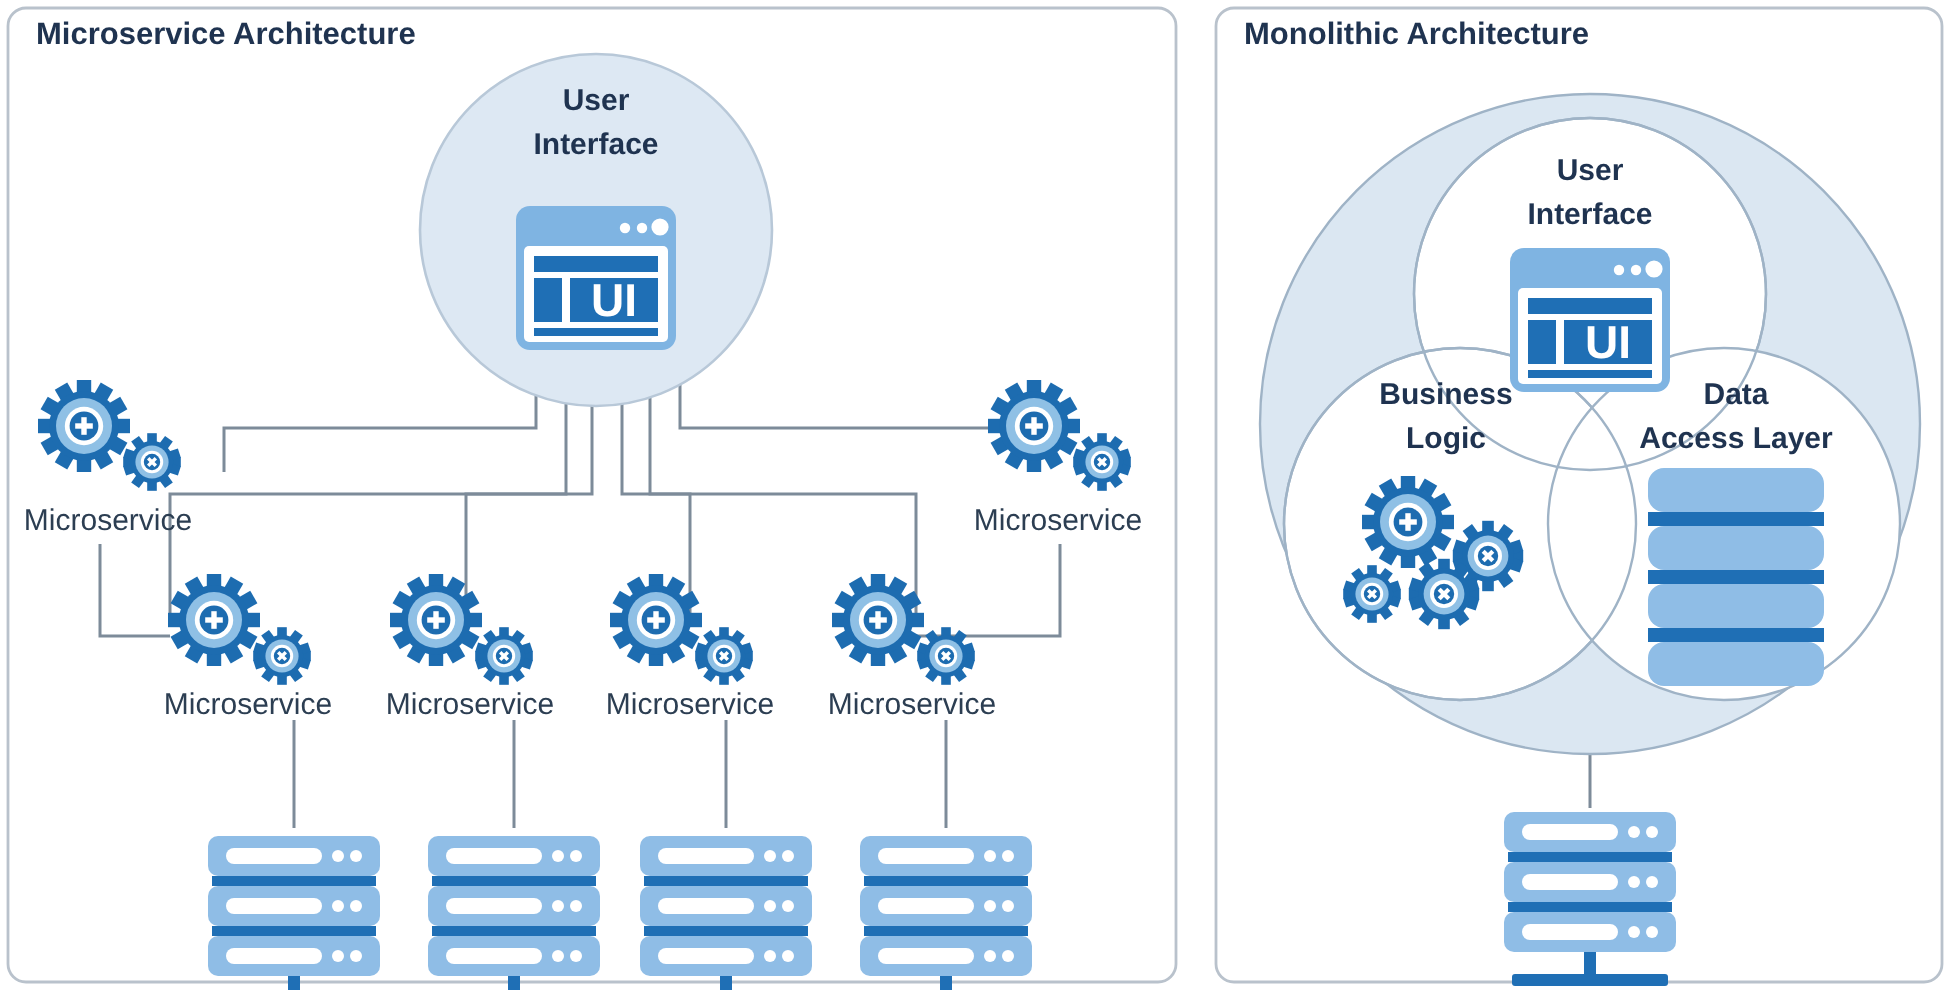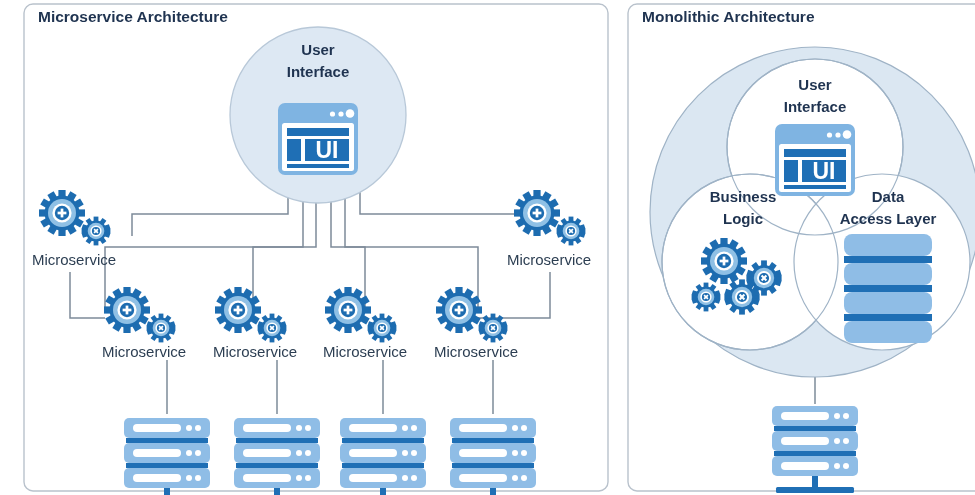--- a/index.html
+++ b/index.html
@@ -5,7 +5,7 @@
   html,body{margin:0;padding:0;background:#ffffff;}
   body{width:975px;height:495px;overflow:hidden;
        font-family:"Liberation Sans",sans-serif;}
-  #stage{position:relative;width:806px;height:495px;margin-left:20px;}
+  #stage{position:relative;width:806px;height:495px;}
   svg{display:block;}
   .panel-title{font-size:15.5px;font-weight:bold;fill:#1f3350;
                font-family:"Liberation Sans",sans-serif;}

